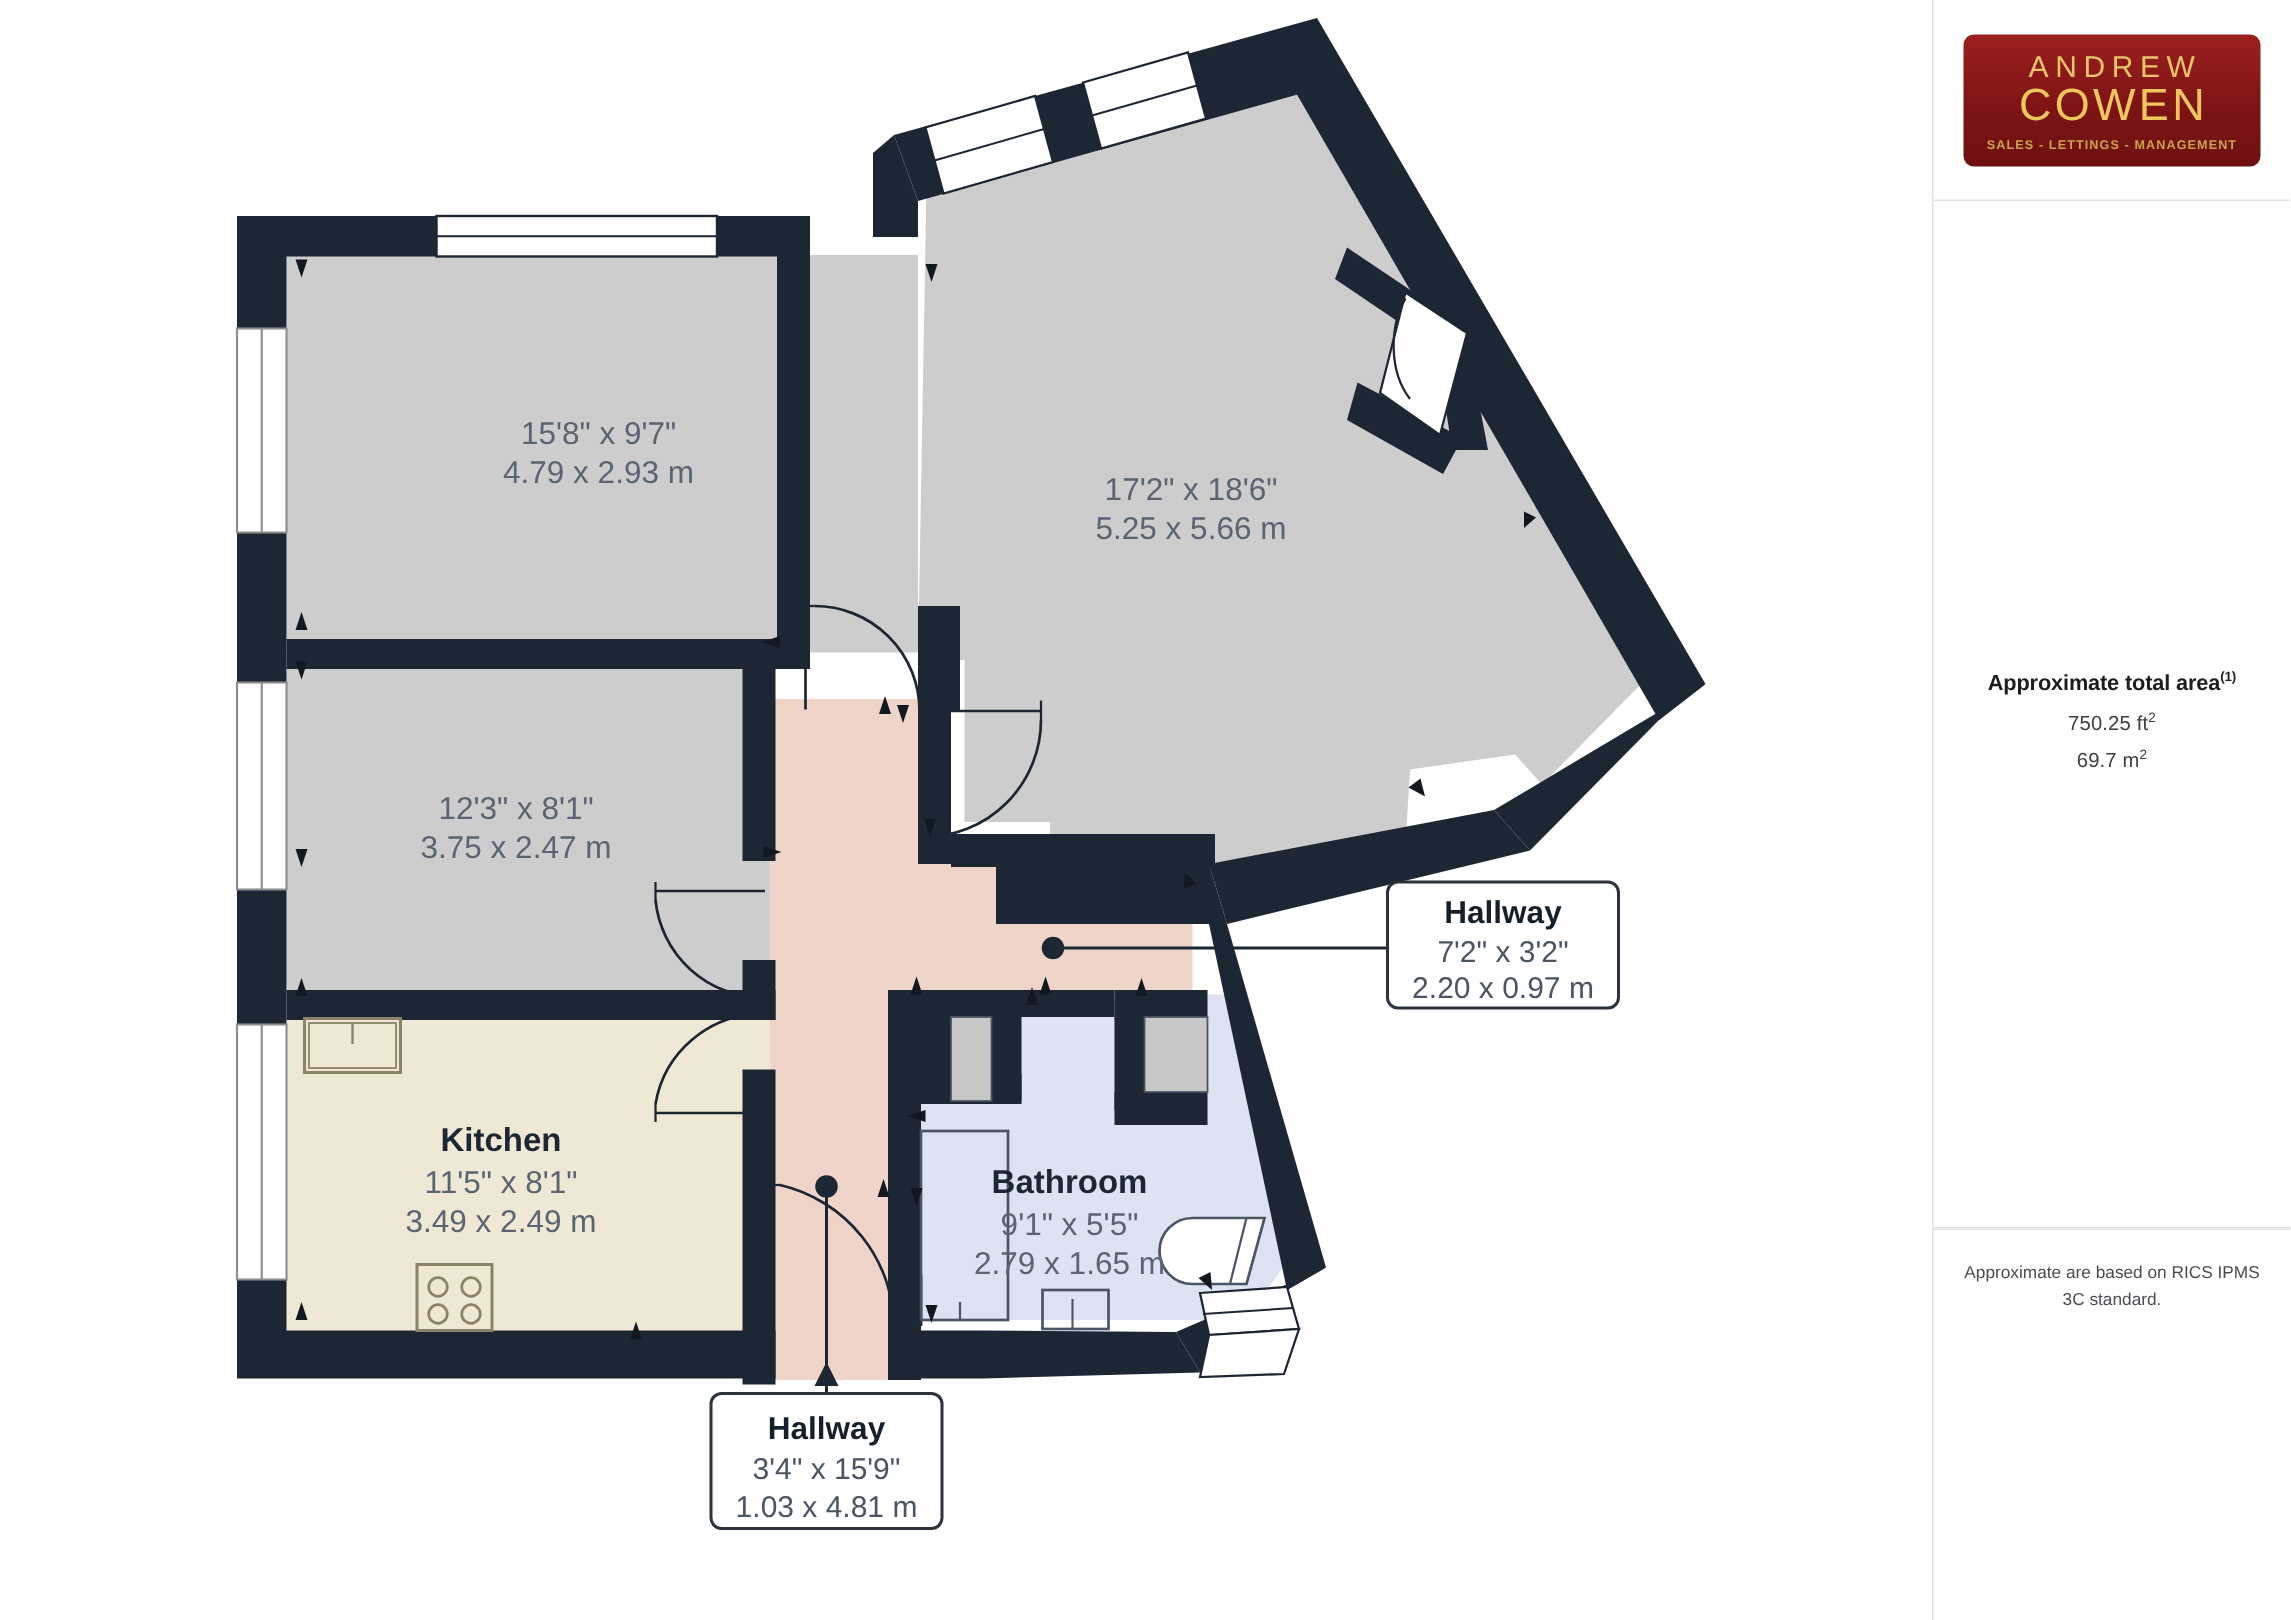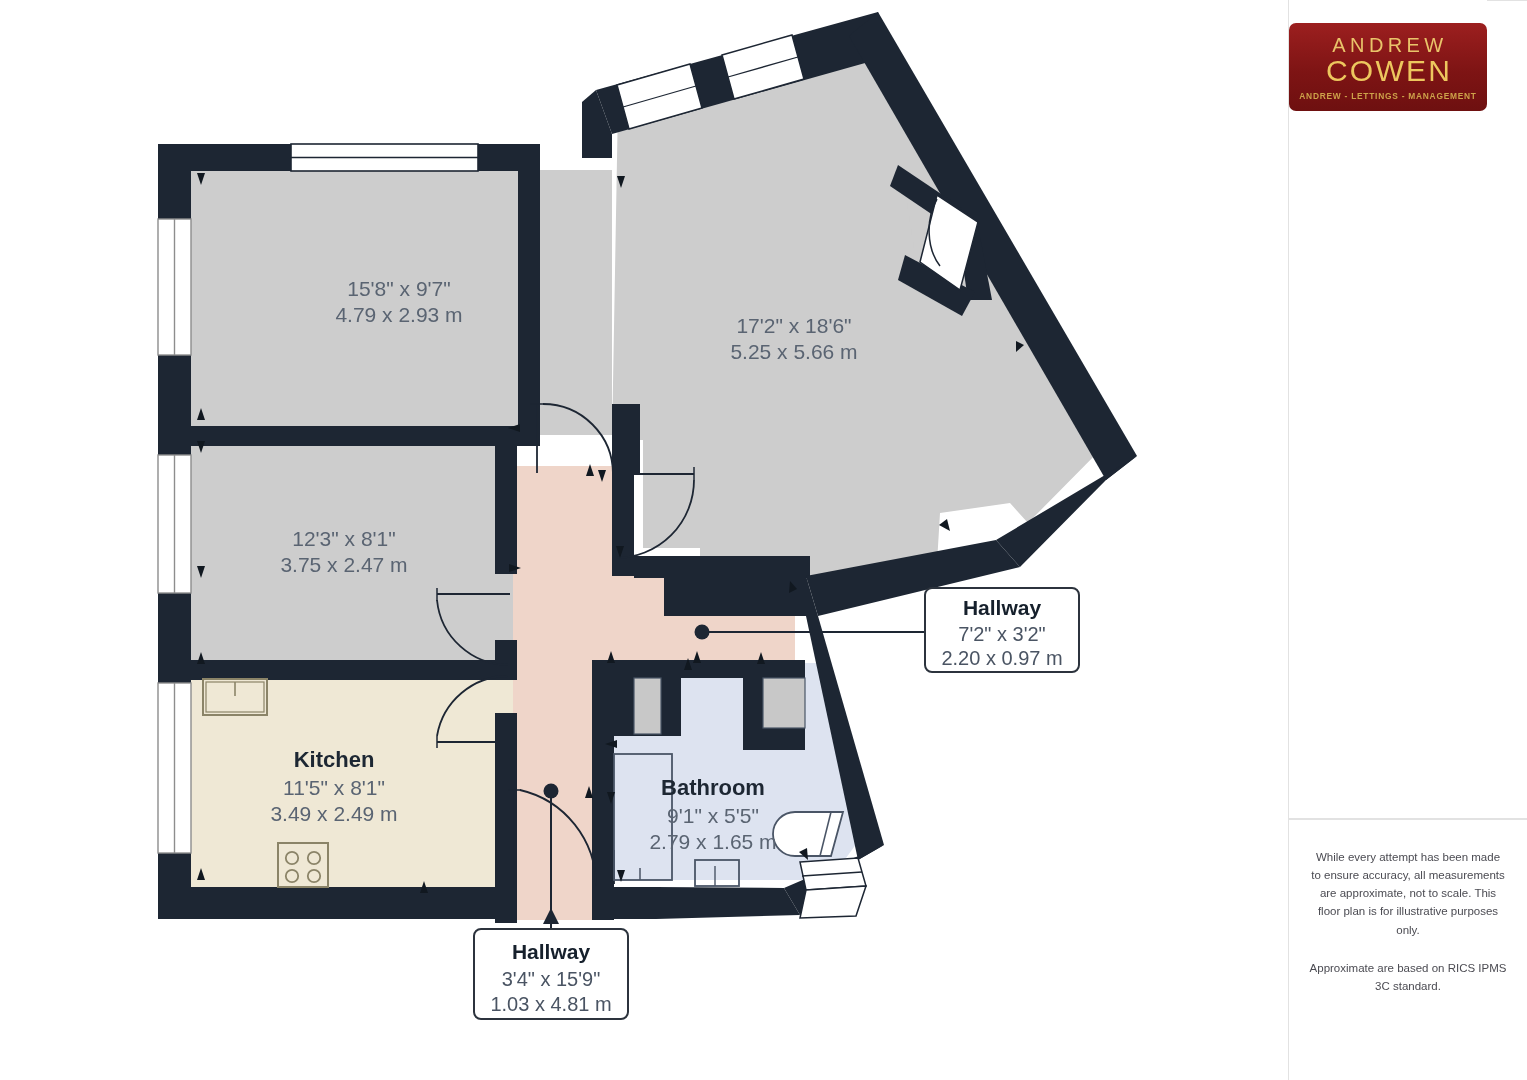--- a/index.html
+++ b/index.html
@@ -32,6 +32,7 @@
     border-left: 1px solid #e2e2e2;
     position: relative;
     display: flex;
+    flex-direction: column;
   }
   .side-sep { height: 1px; background: #e2e2e2; width: 100%; }
 

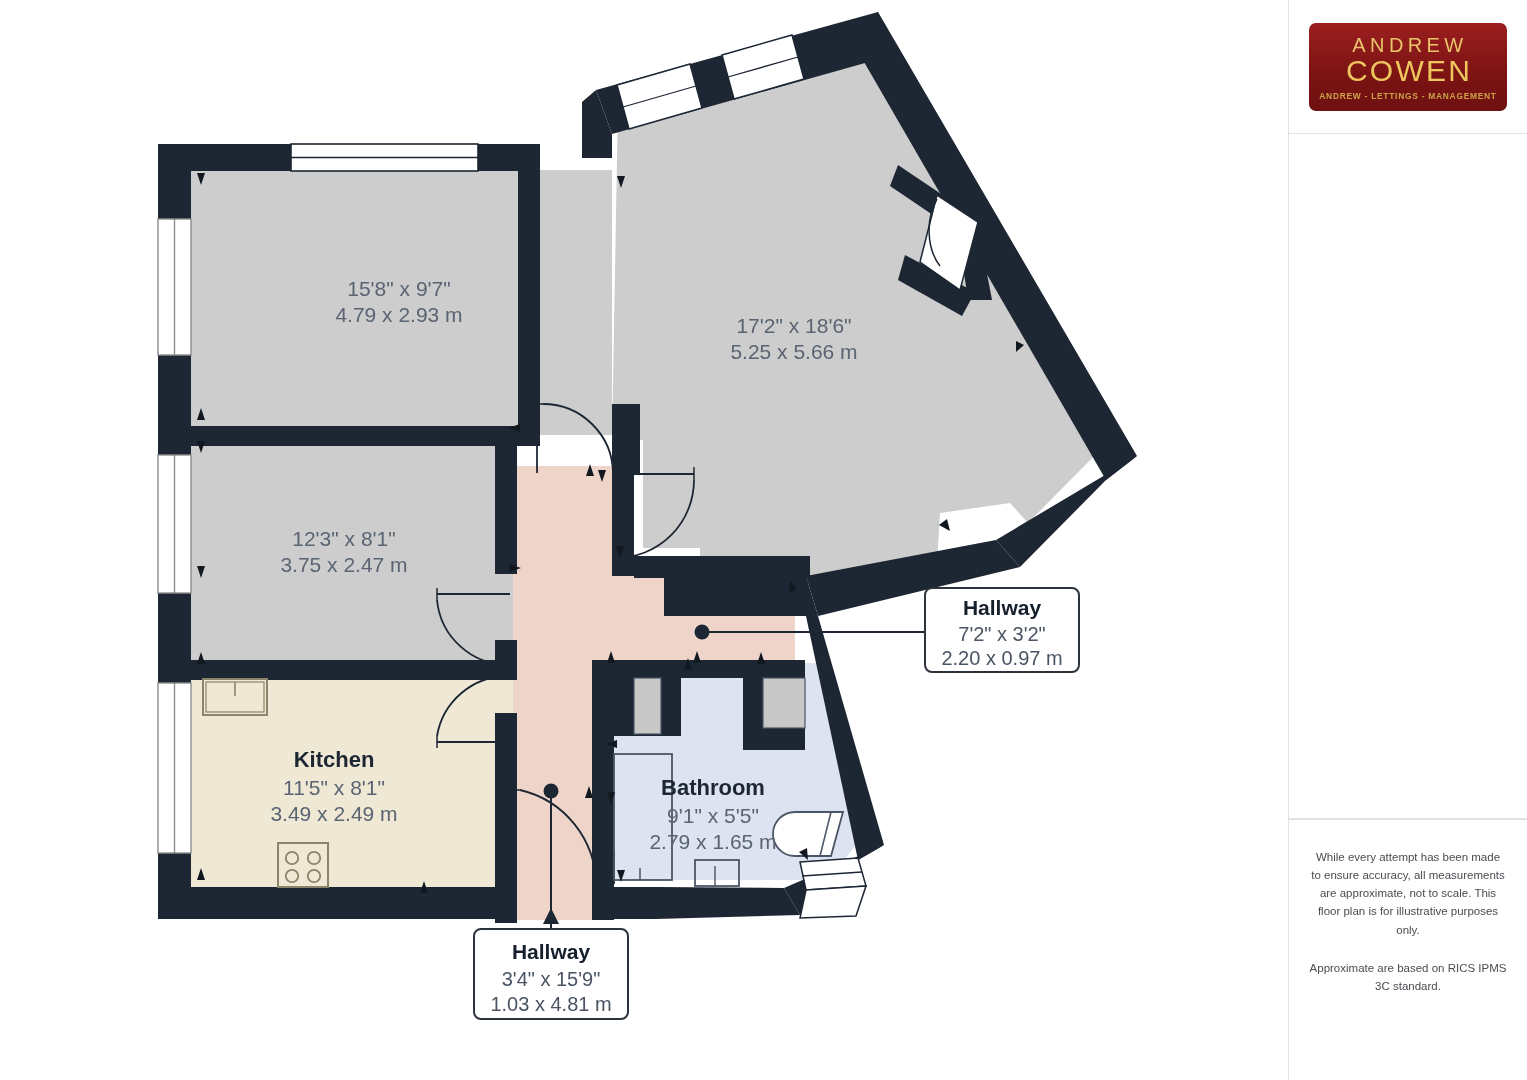--- a/index.html
+++ b/index.html
@@ -403,7 +403,7 @@
       <div id="logo-card">
         <div id="logo-line1">ANDREW</div>
         <div id="logo-line2">COWEN</div>
-        <div id="logo-line3">ANDREW - LETTINGS - MANAGEMENT</div>
+        <div id="logo-line3">SALES - LETTINGS - MANAGEMENT</div>
       </div>
     </div>
     <div class="side-sep"></div>

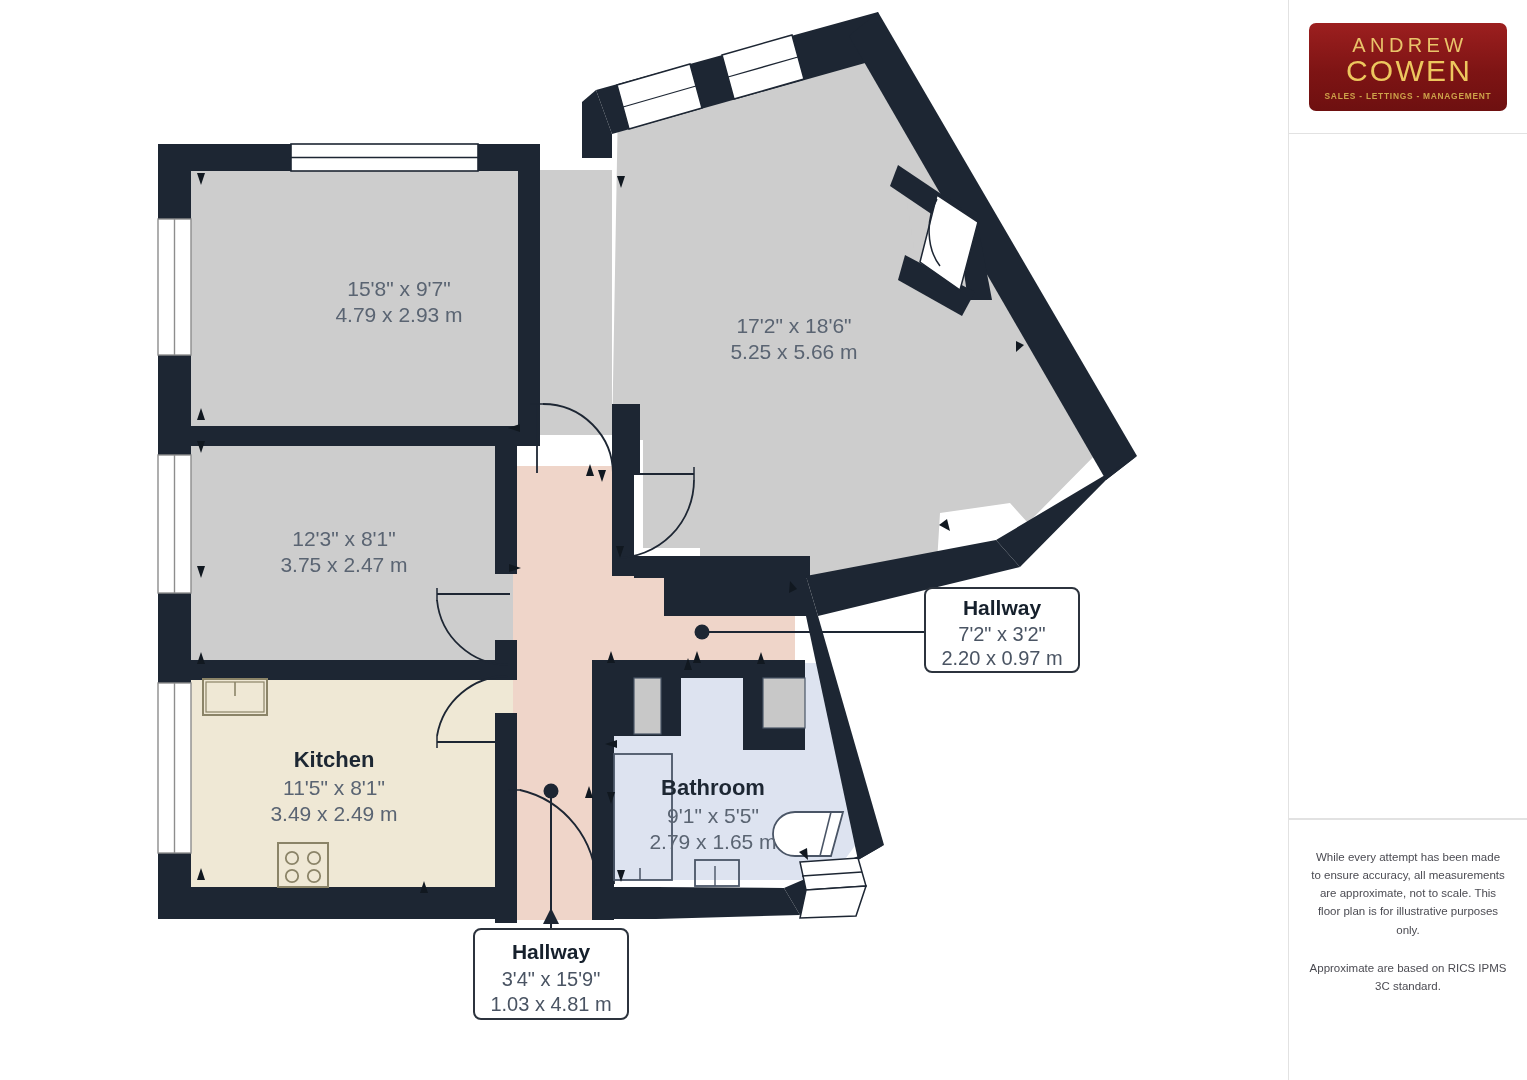--- a/index.html
+++ b/index.html
@@ -408,6 +408,11 @@
     </div>
     <div class="side-sep"></div>
 
+    <div id="area-block">
+      <div id="area-title"><span>Approximate total area</span><sup>(1)</sup></div>
+      <div class="area-val"><span>750.25 ft</span><sup>2</sup></div>
+      <div class="area-val"><span>69.7 m</span><sup>2</sup></div>
+    </div>
 
     <div id="note-block">
       <div class="side-sep"></div>

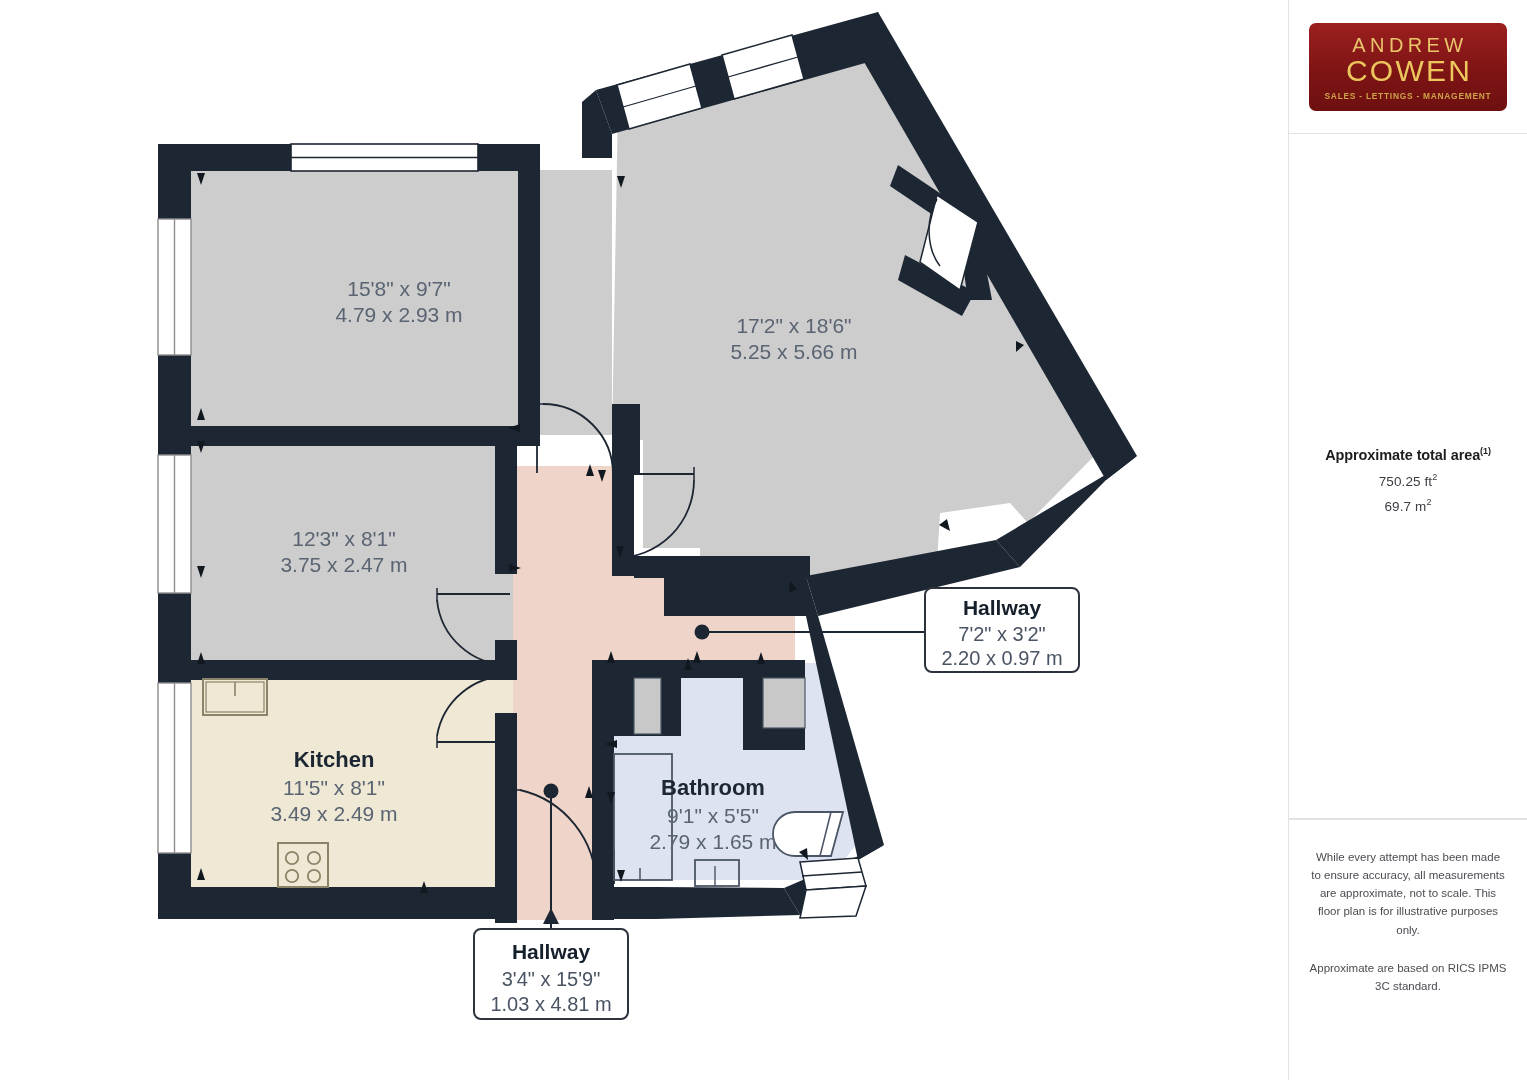--- a/index.html
+++ b/index.html
@@ -417,7 +417,6 @@
     <div id="note-block">
       <div class="side-sep"></div>
       <div class="side-sep"></div>
-      <div id="disclaimer">While every attempt has been made to ensure accuracy, all measurements are approximate, not to scale. This floor plan is for illustrative purposes only.</div>
       <div id="calc">Approximate are based on RICS IPMS 3C standard.</div>
       <div id="brand"></div>
     </div>

